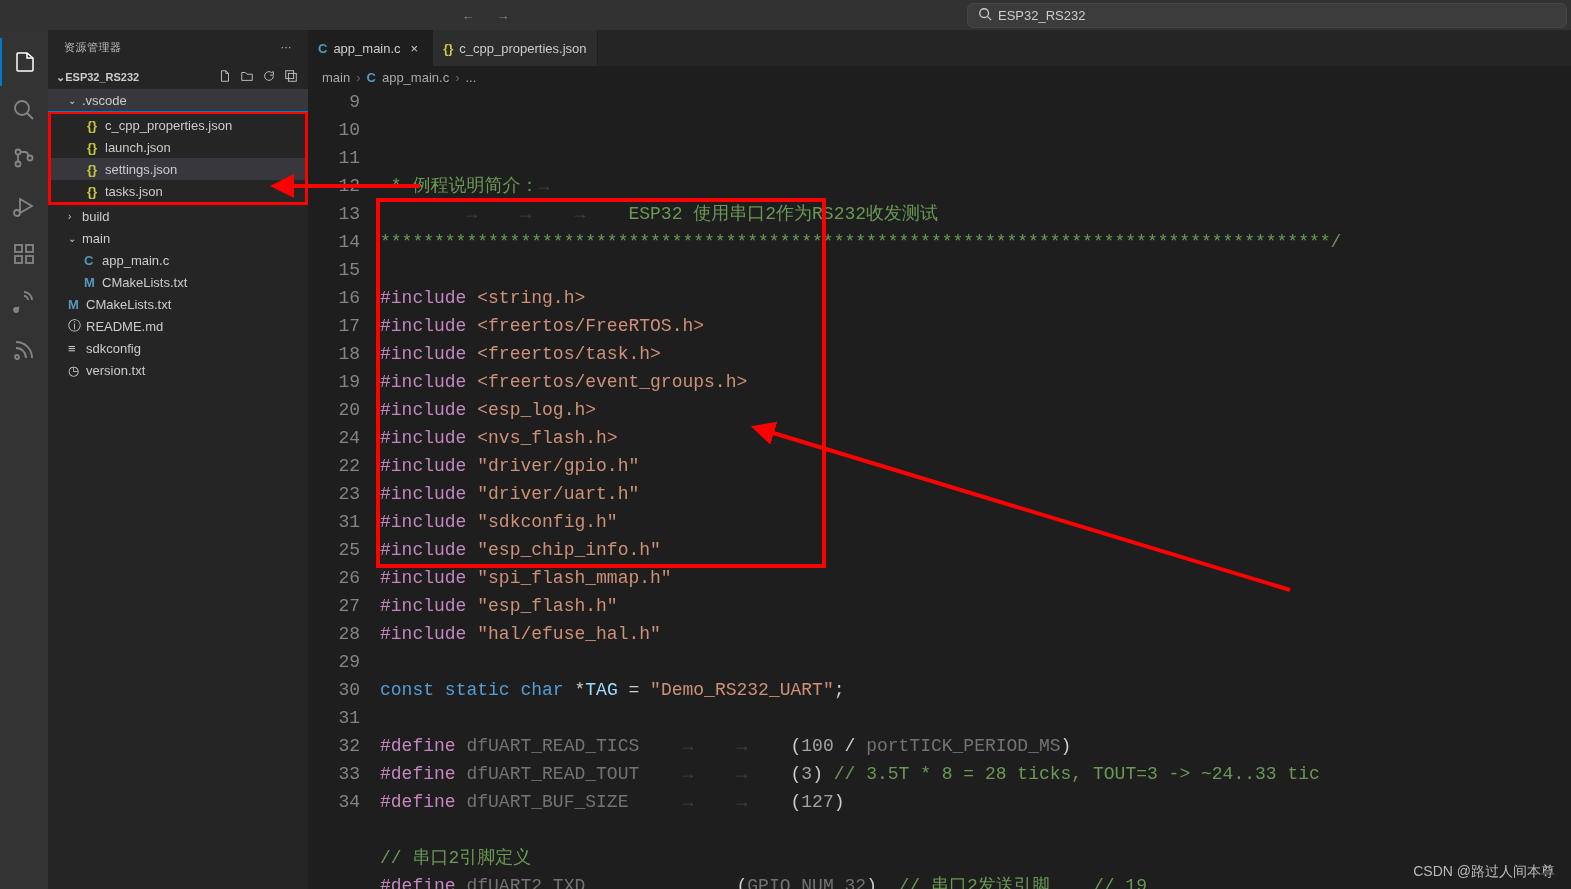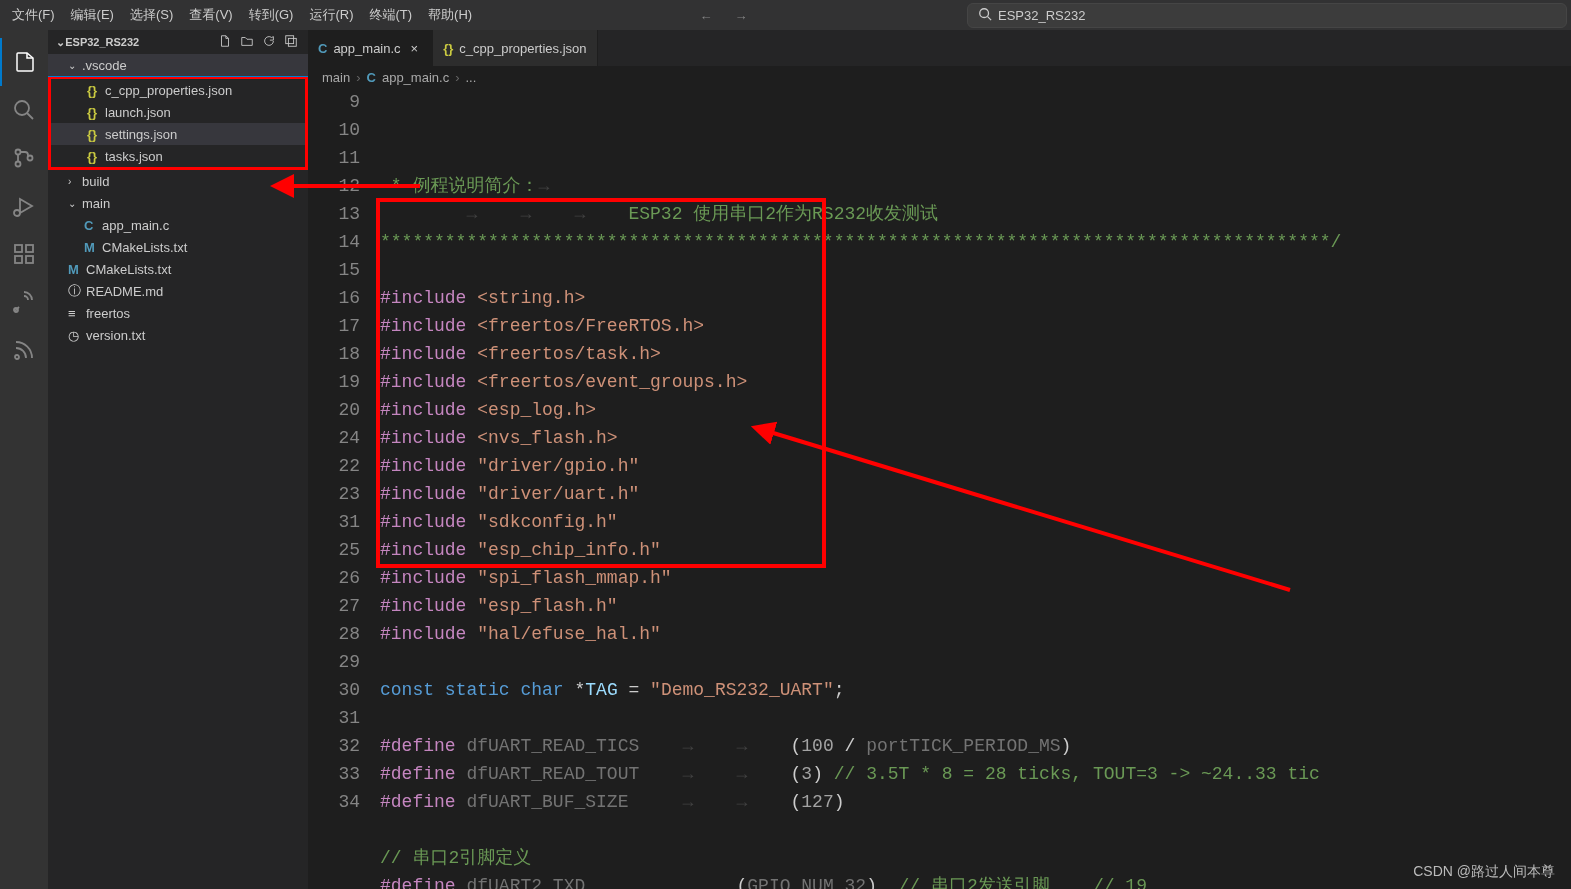--- a/index.html
+++ b/index.html
@@ -185,16 +185,6 @@
 <body>
 
 <div class="menubar">
-  <div style="display:flex;">
-      <div class="menubar-item">文件(F)</div>
-      <div class="menubar-item">编辑(E)</div>
-      <div class="menubar-item">选择(S)</div>
-      <div class="menubar-item">查看(V)</div>
-      <div class="menubar-item">转到(G)</div>
-      <div class="menubar-item">运行(R)</div>
-      <div class="menubar-item">终端(T)</div>
-      <div class="menubar-item">帮助(H)</div>
-    </div>
   <div class="menubar-spacer">
     <span class="nav-arrow">←</span>
     <span class="nav-arrow">→</span>

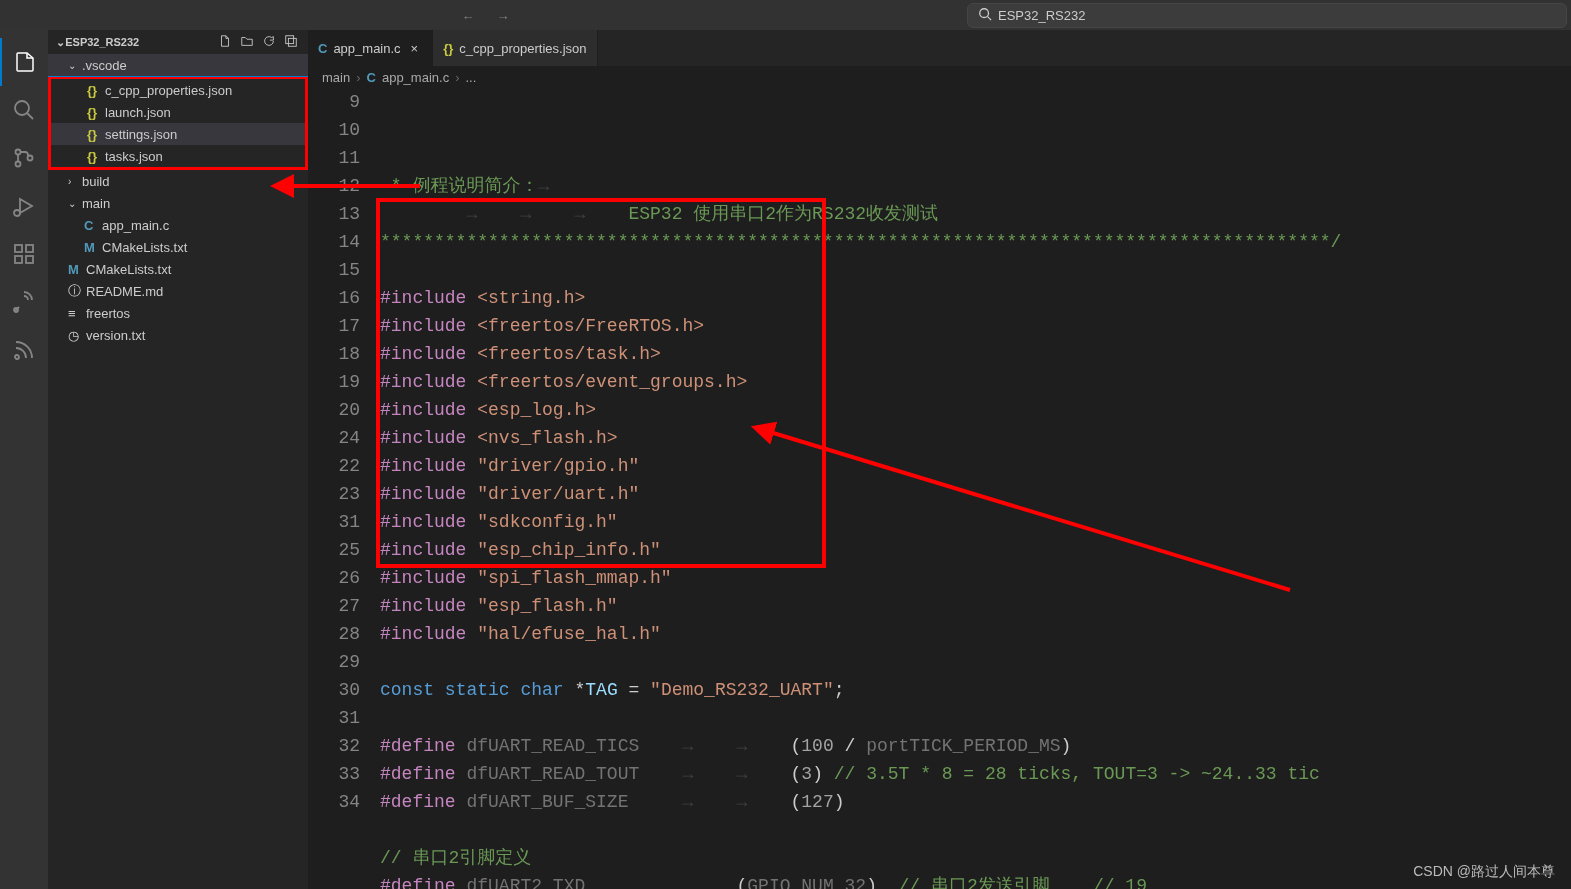--- a/index.html
+++ b/index.html
@@ -251,6 +251,10 @@
   </div>
 
   <div class="sidebar">
+    <div class="sidebar-header">
+      <span>资源管理器</span>
+      <span class="dots">⋯</span>
+    </div>
     <div class="sidebar-project">
       <span class="chevron">⌄</span>
       <span>ESP32_RS232</span>

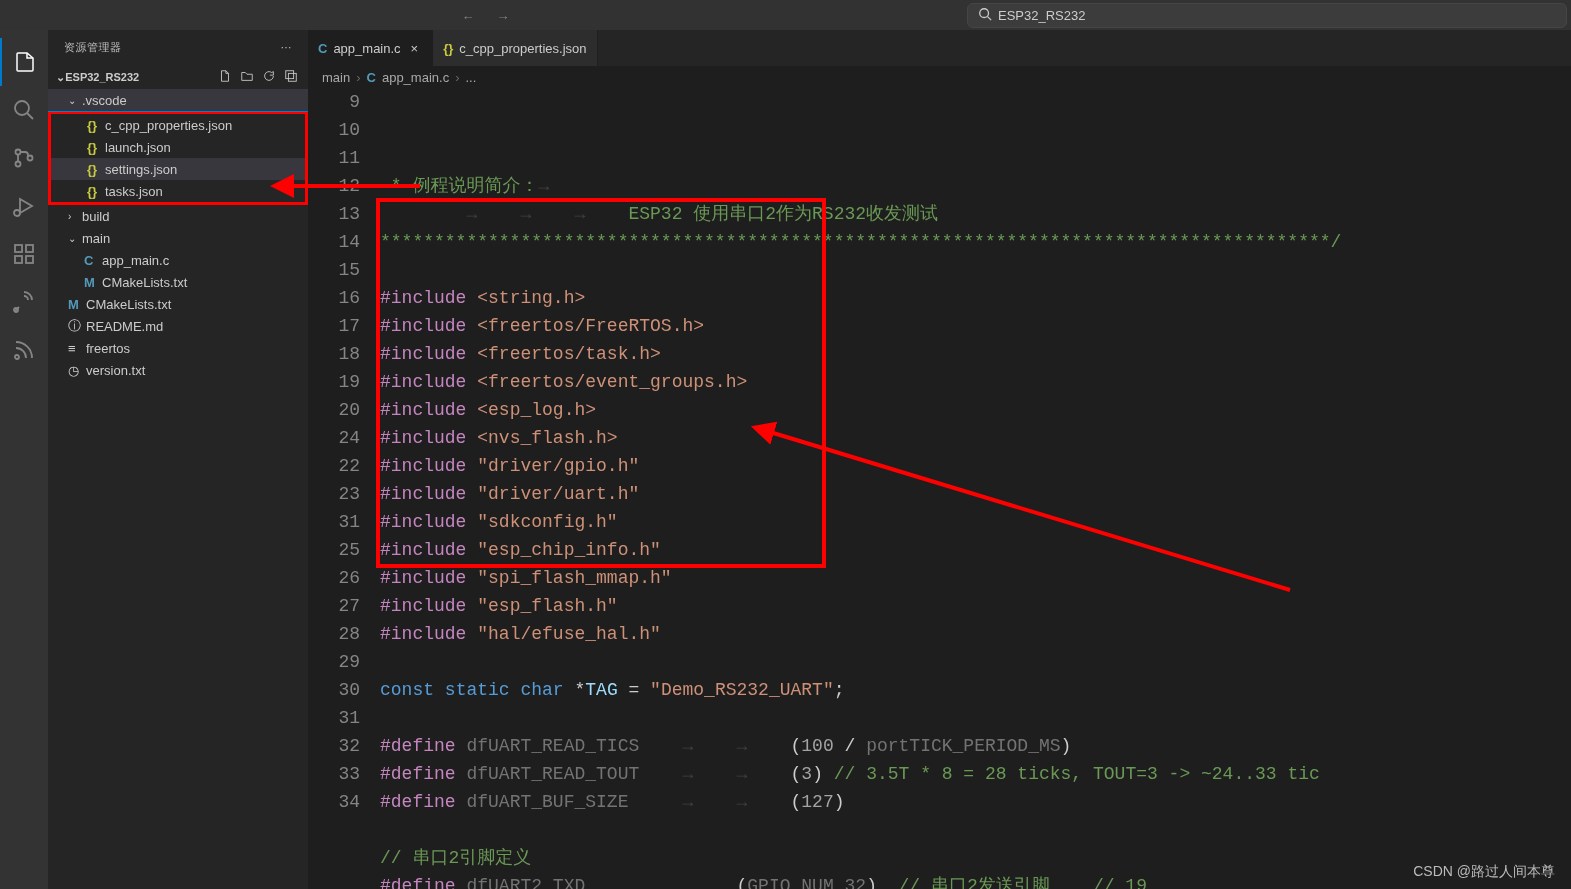--- a/index.html
+++ b/index.html
@@ -323,7 +323,7 @@
       </div>
       <div class="tree-item indent-1">
         <span class="icon file-icon-txt">≡</span>
-        <span class="label">freertos</span>
+        <span class="label">sdkconfig</span>
       </div>
       <div class="tree-item indent-1">
         <span class="icon file-icon-clock">◷</span>

